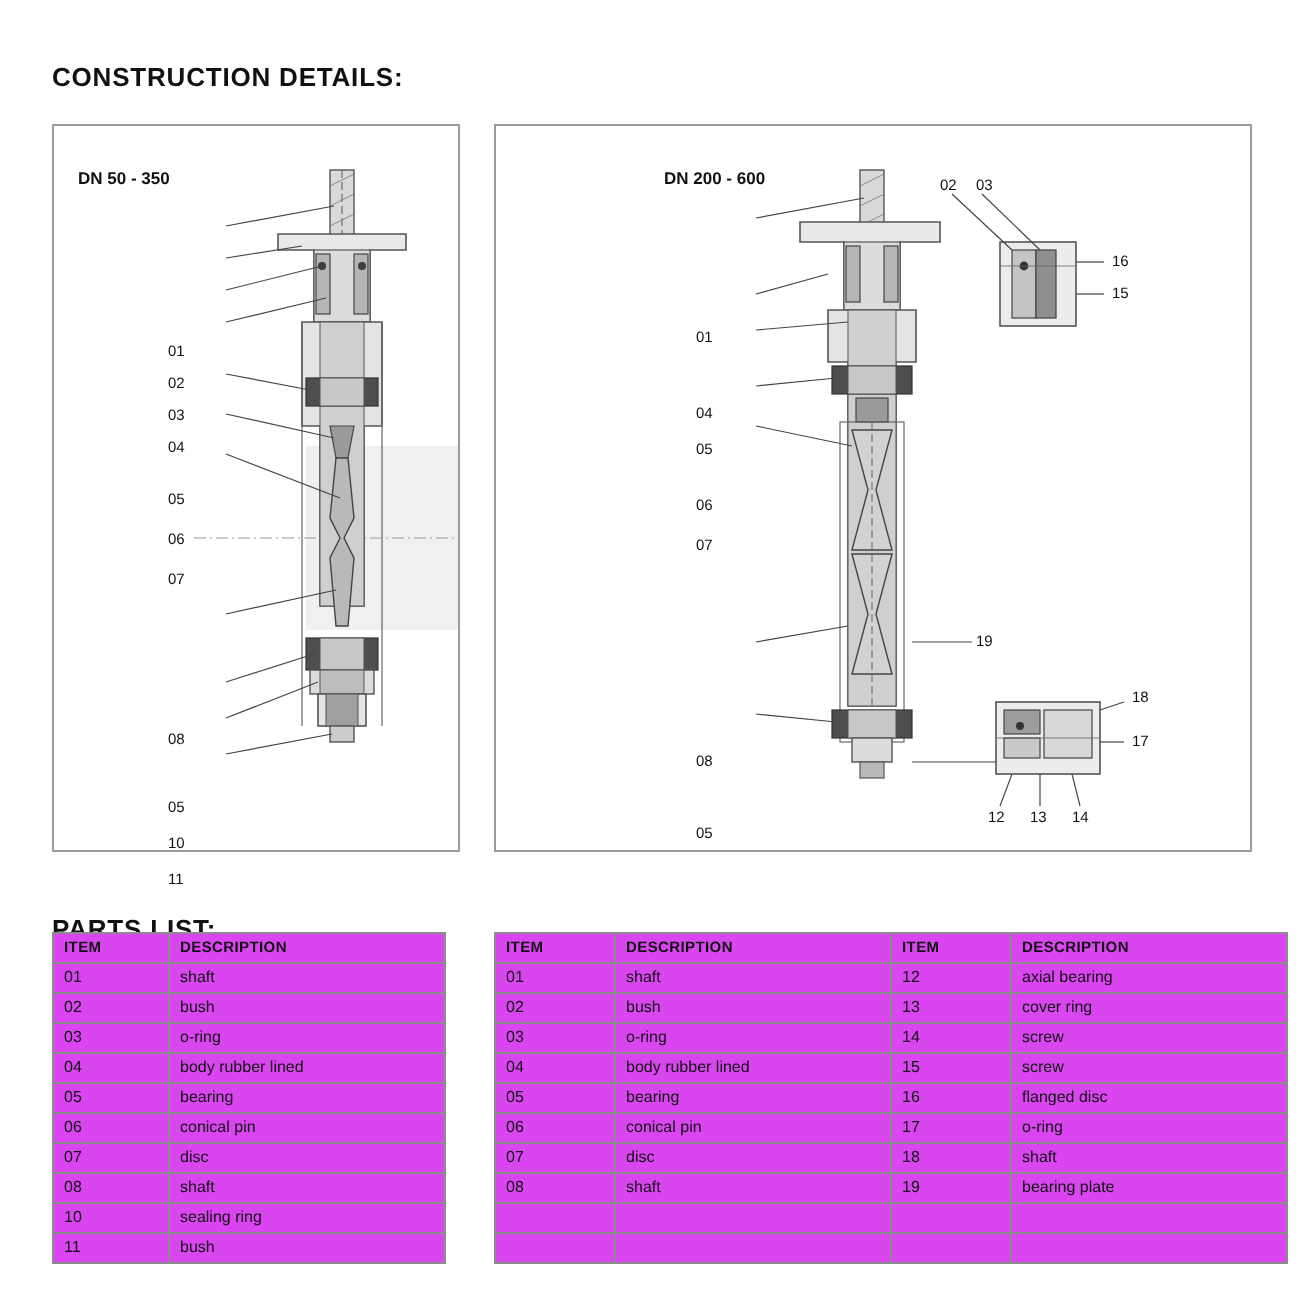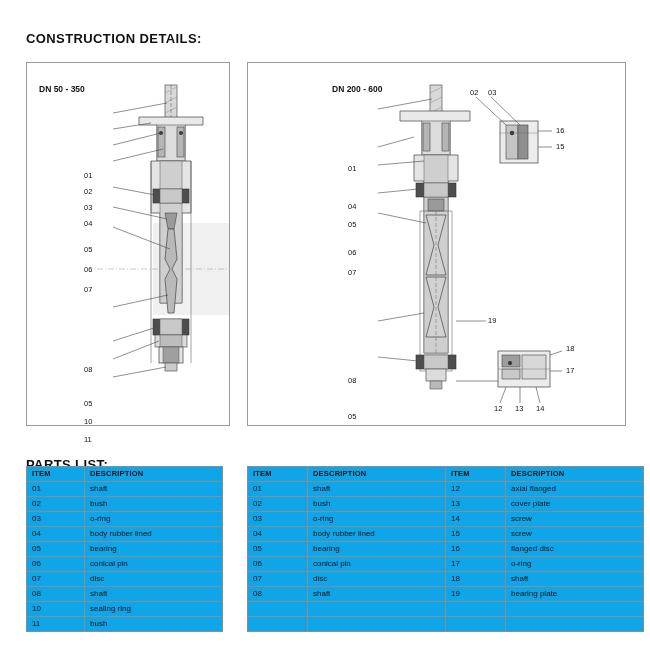--- a/index.html
+++ b/index.html
@@ -59,7 +59,7 @@
     position: absolute;
     border-collapse: collapse;
     font-size: 8px;
-    background: #0ea5e9;
+    background: #d946ef;
   }
   .tbl td, .tbl th {
     border: 1px solid #8c8c8c;

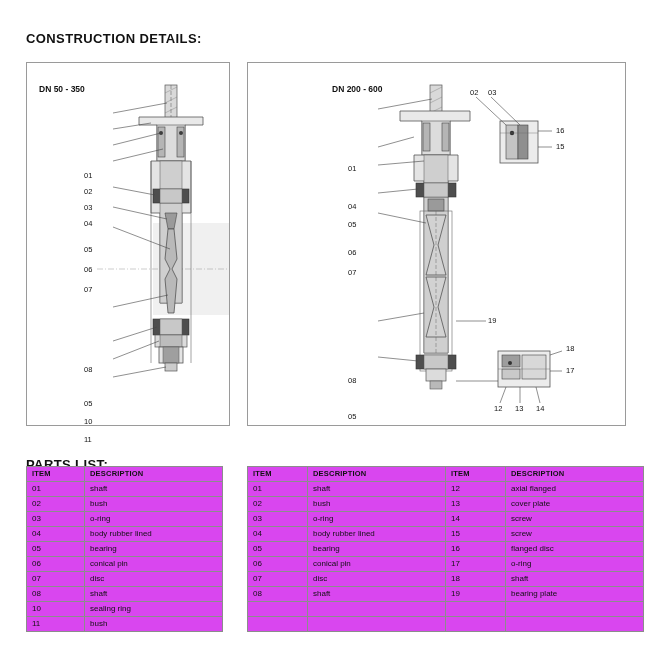--- a/index.html
+++ b/index.html
@@ -326,7 +326,7 @@
         <td class="c-item">01</td>
         <td class="c-desc">shaft</td>
         <td class="c-item">12</td>
-        <td class="c-desc">axial flanged</td>
+        <td class="c-desc">axial bearing</td>
       </tr>
       <tr>
         <td class="c-item">02</td>

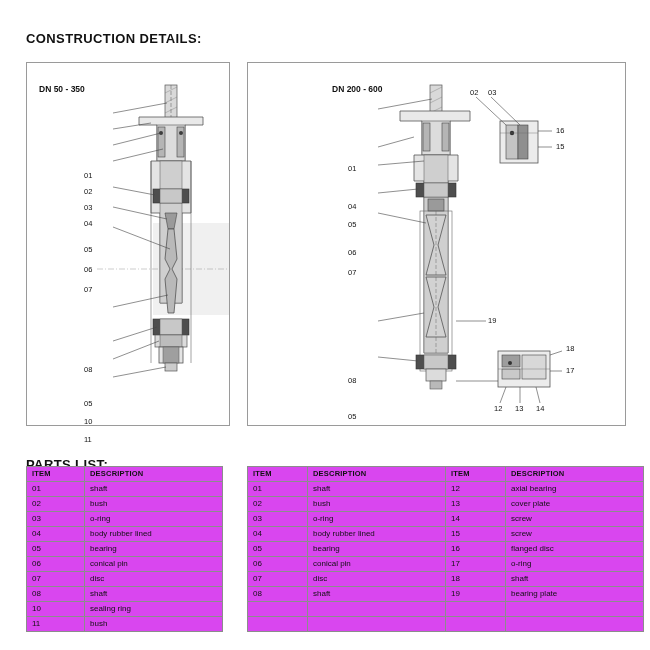--- a/index.html
+++ b/index.html
@@ -332,7 +332,7 @@
         <td class="c-item">02</td>
         <td class="c-desc">bush</td>
         <td class="c-item">13</td>
-        <td class="c-desc">cover plate</td>
+        <td class="c-desc">cover ring</td>
       </tr>
       <tr>
         <td class="c-item">03</td>

